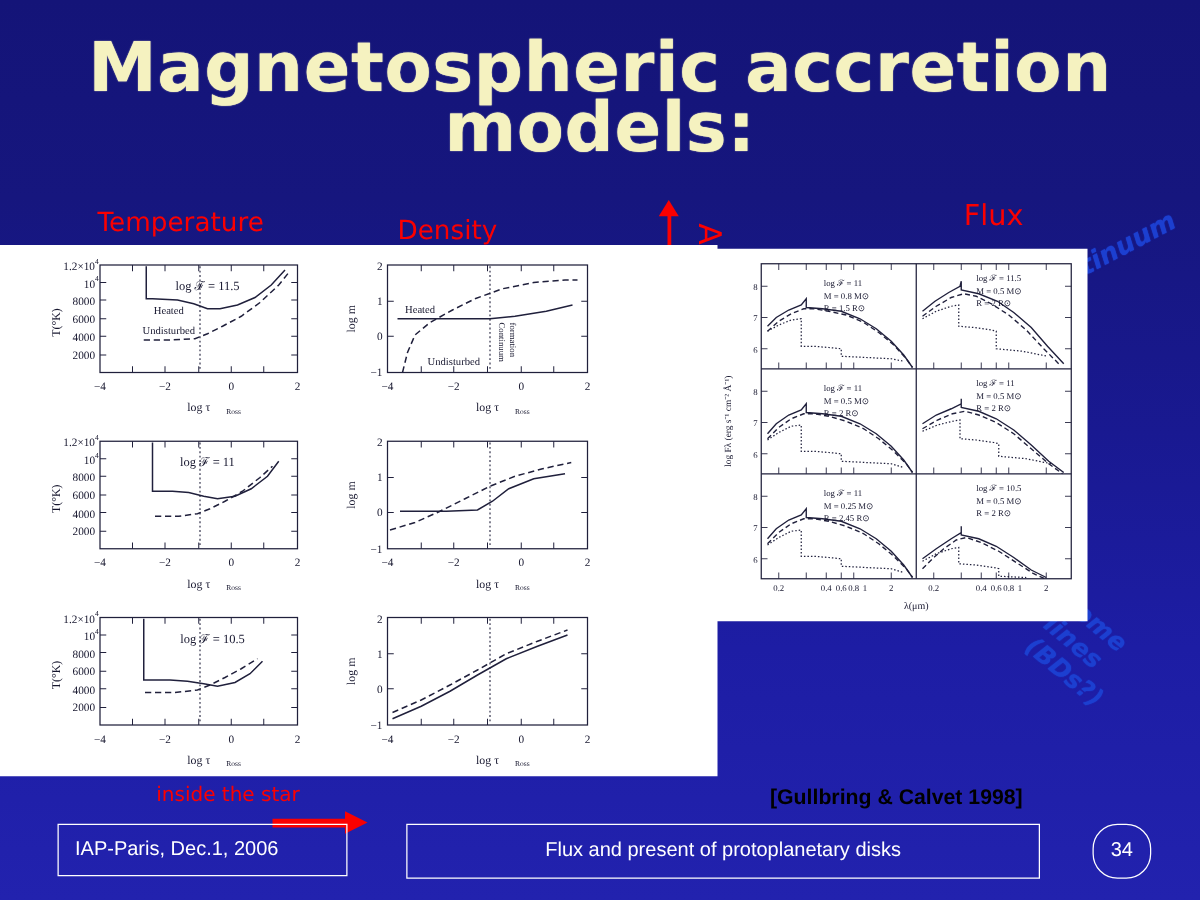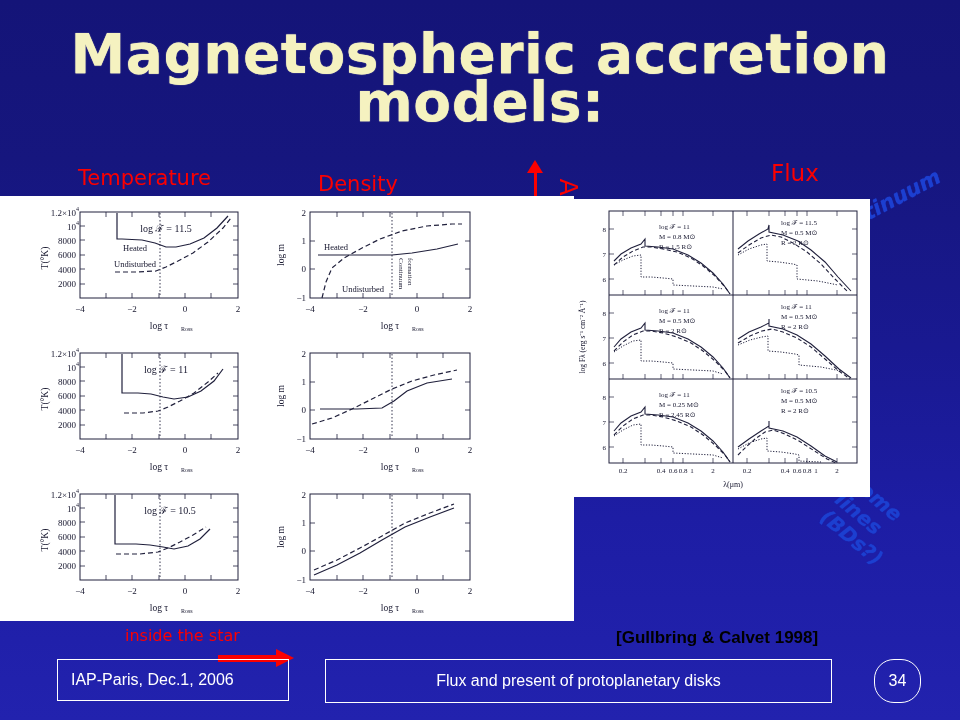--- a/index.html
+++ b/index.html
@@ -92,7 +92,7 @@
     font-size:16px;display:flex;align-items:center;justify-content:center;
     background:transparent;
   }
-  #fbox-left{left:46px;top:659px;width:232px;height:42px;justify-content:flex-start;padding-left:13px;box-sizing:border-box;margin-left:11px;}
+  #fbox-left{left:46px;top:659px;width:232px;height:42px;justify-content:flex-start;padding-left:13px;box-sizing:border-box;}
   #fbox-mid{left:325px;top:659px;width:505px;height:42px;}
   #fbox-right{left:874px;top:659px;width:45px;height:42px;border-radius:20px;}
 

